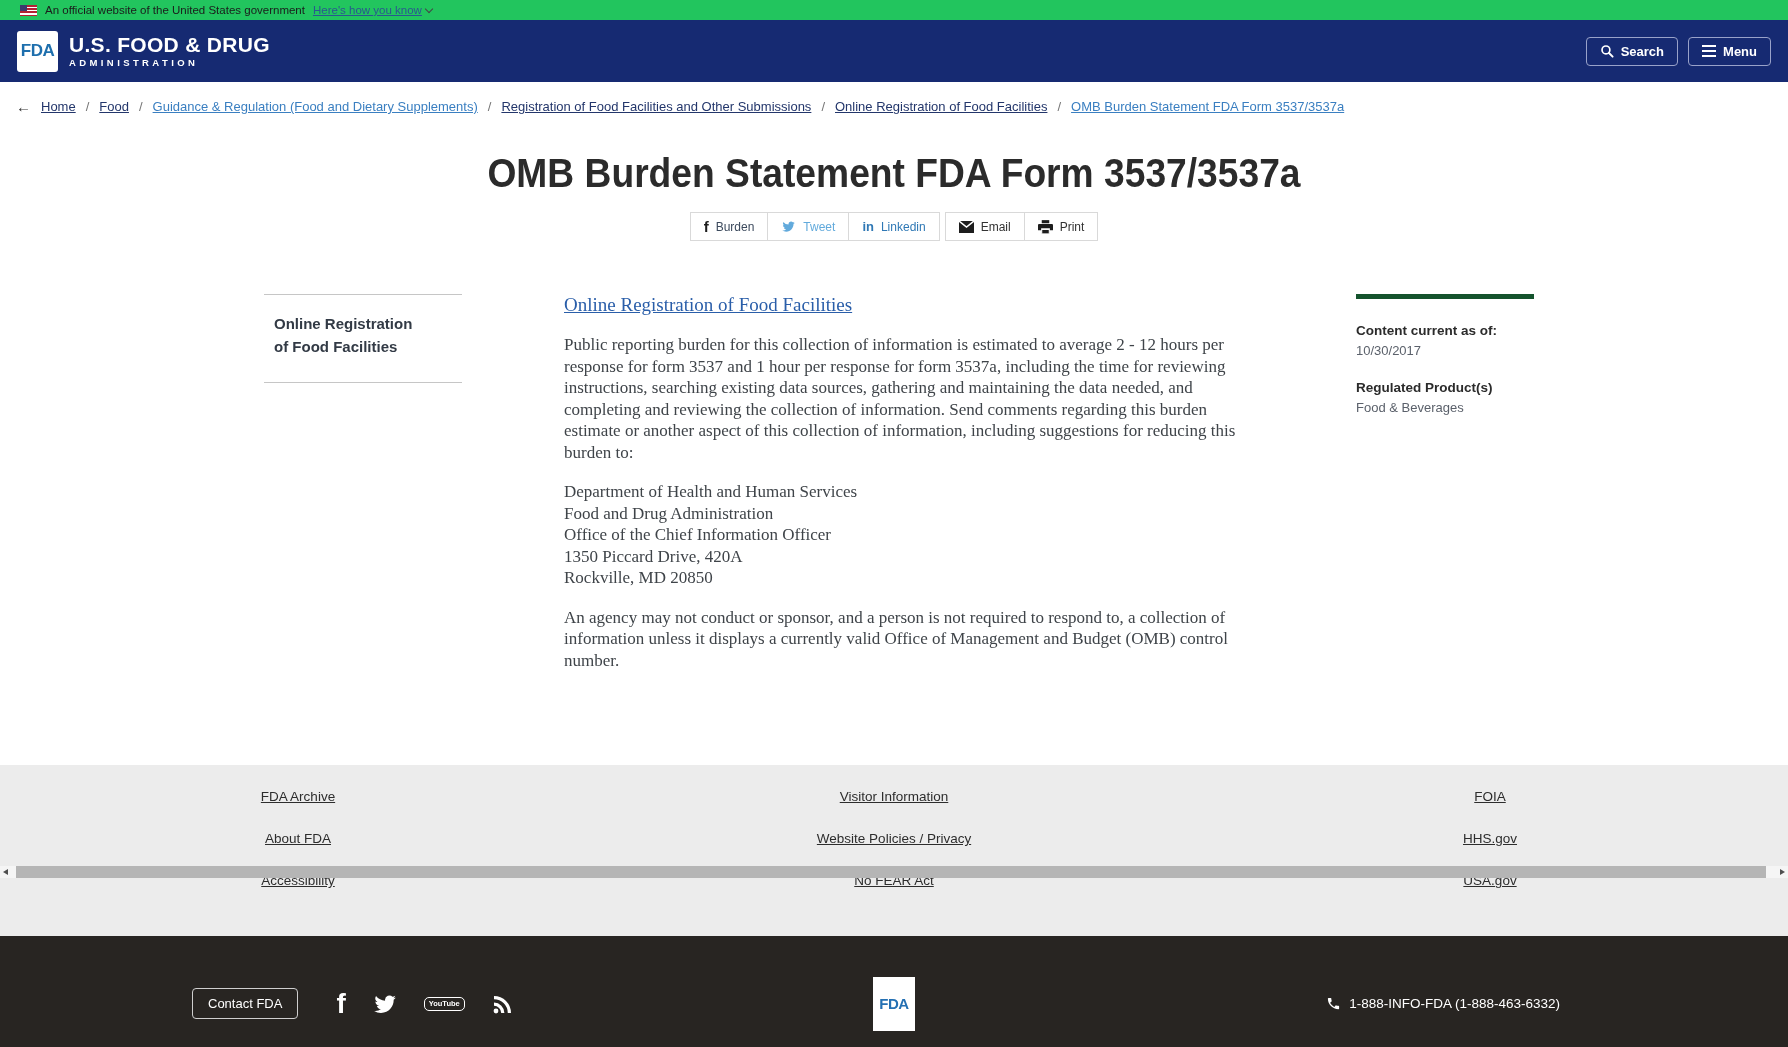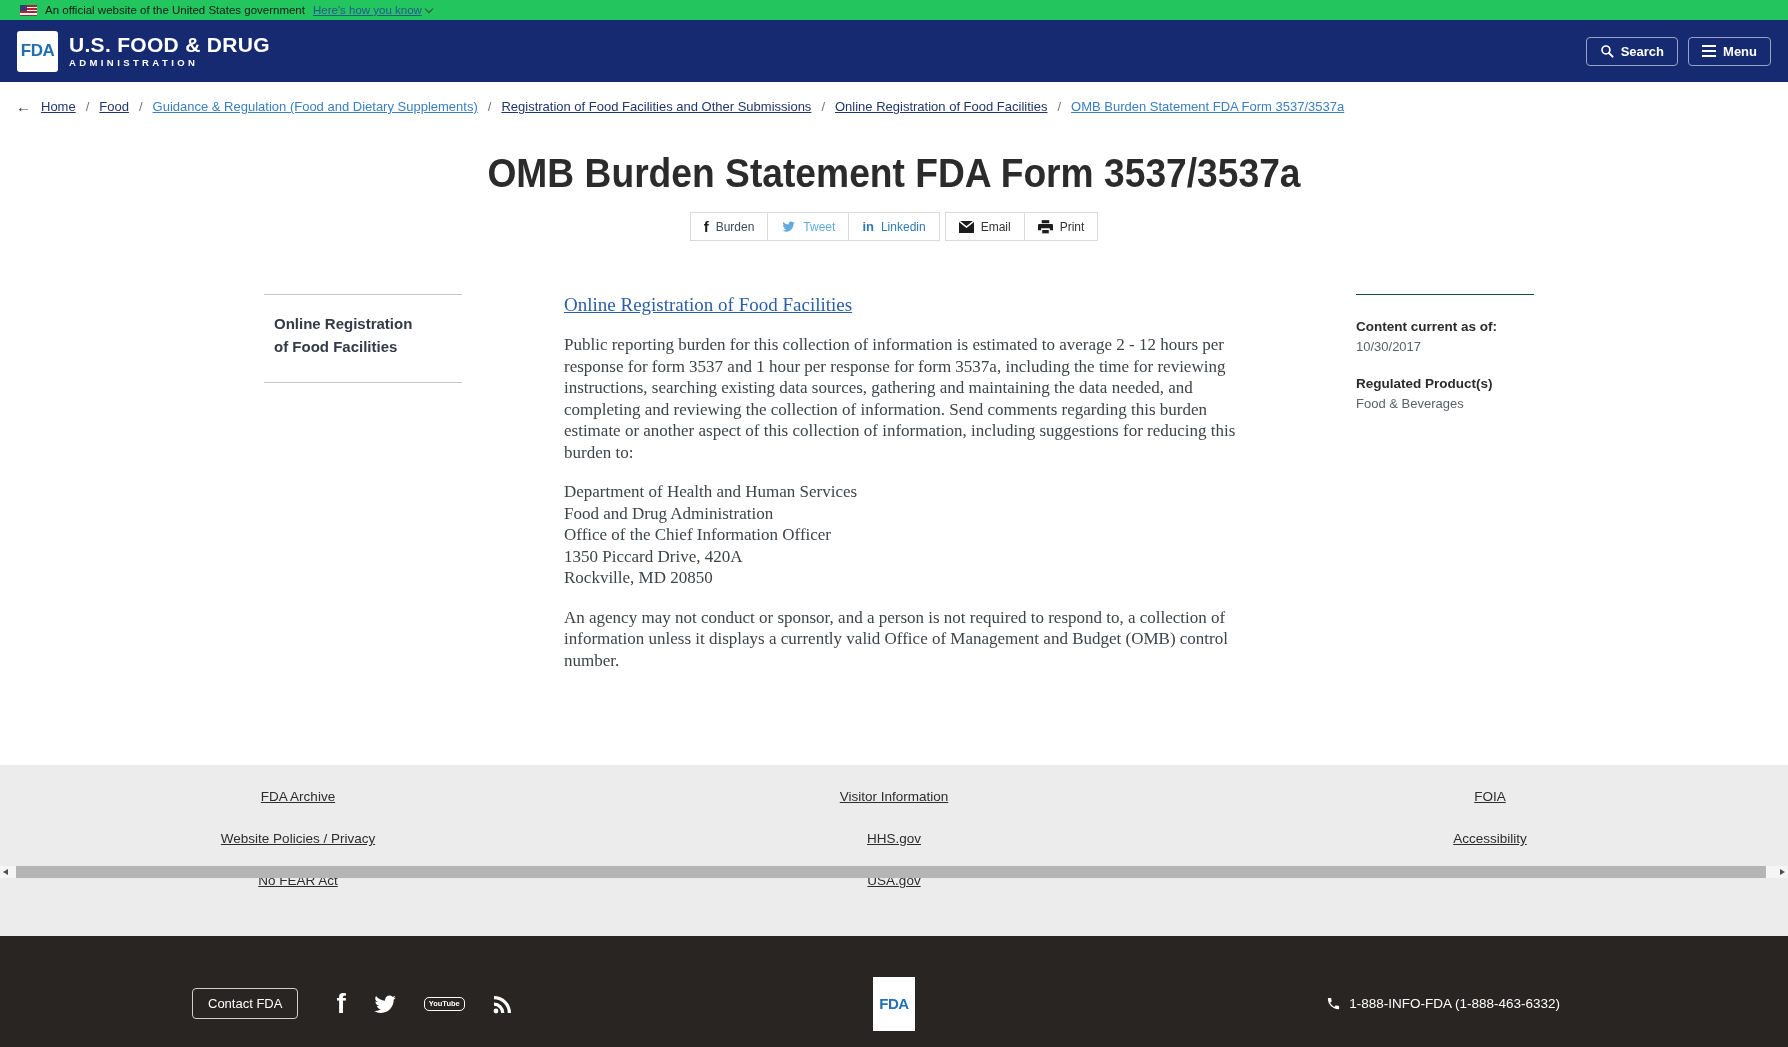--- a/index.html
+++ b/index.html
@@ -63,7 +63,7 @@
   .article p,.address{font-family:"Liberation Serif",serif;font-size:17px;line-height:21.5px;color:#3f4449;}
   .article p{margin:18px 0 0;}
   .address{margin-top:18px;}
-  .right-meta{width:178px;margin-left:120px;border-top:1px solid #14532d;padding-top:24px;}
+  .right-meta{width:178px;margin-left:120px;border-top:5px solid #14532d;padding-top:24px;}
   .meta-label{font-size:13.5px;font-weight:bold;color:#2b2b2b;margin-bottom:5px;}
   .meta-value{font-size:13px;color:#5b616b;margin-bottom:22px;}
 

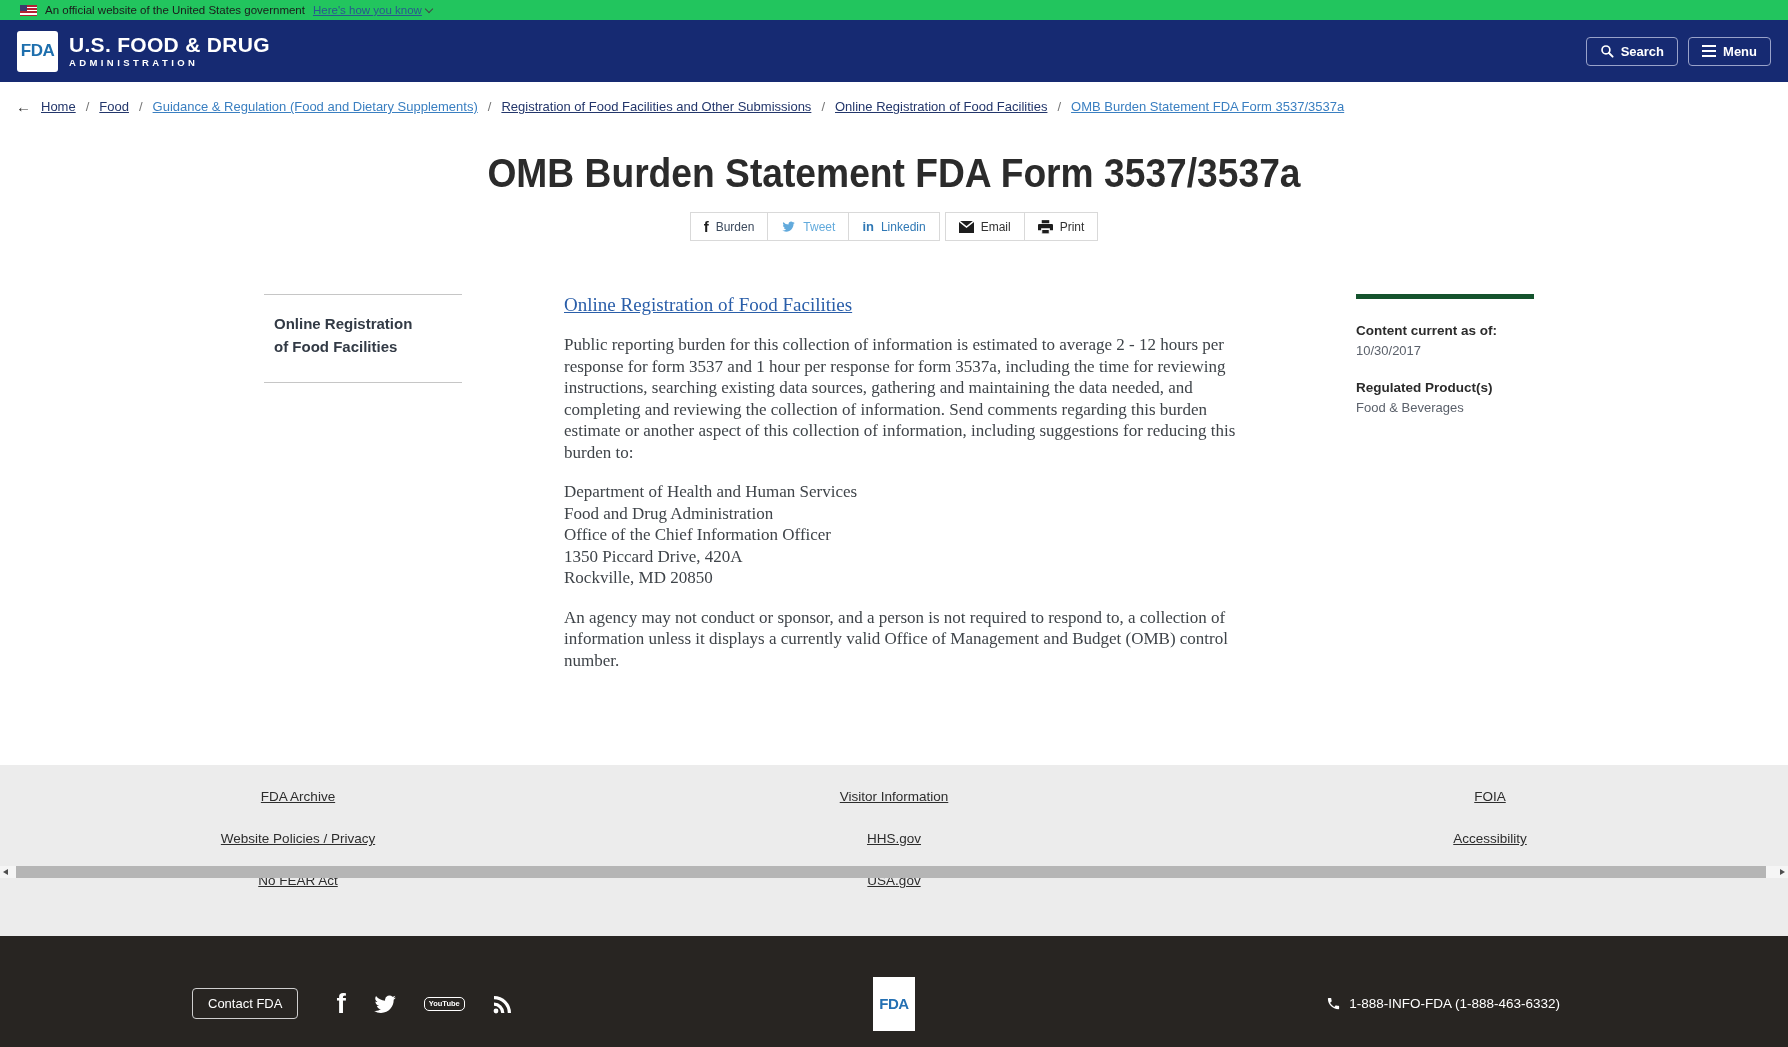--- a/index.html
+++ b/index.html
@@ -231,6 +231,9 @@
           <a class="lf-link">FOIA</a>
         </div>
       <div class="lf-cell">
+          <a class="lf-link">About FDA</a>
+        </div>
+      <div class="lf-cell">
           <a class="lf-link">Website Policies / Privacy</a>
         </div>
       <div class="lf-cell">

